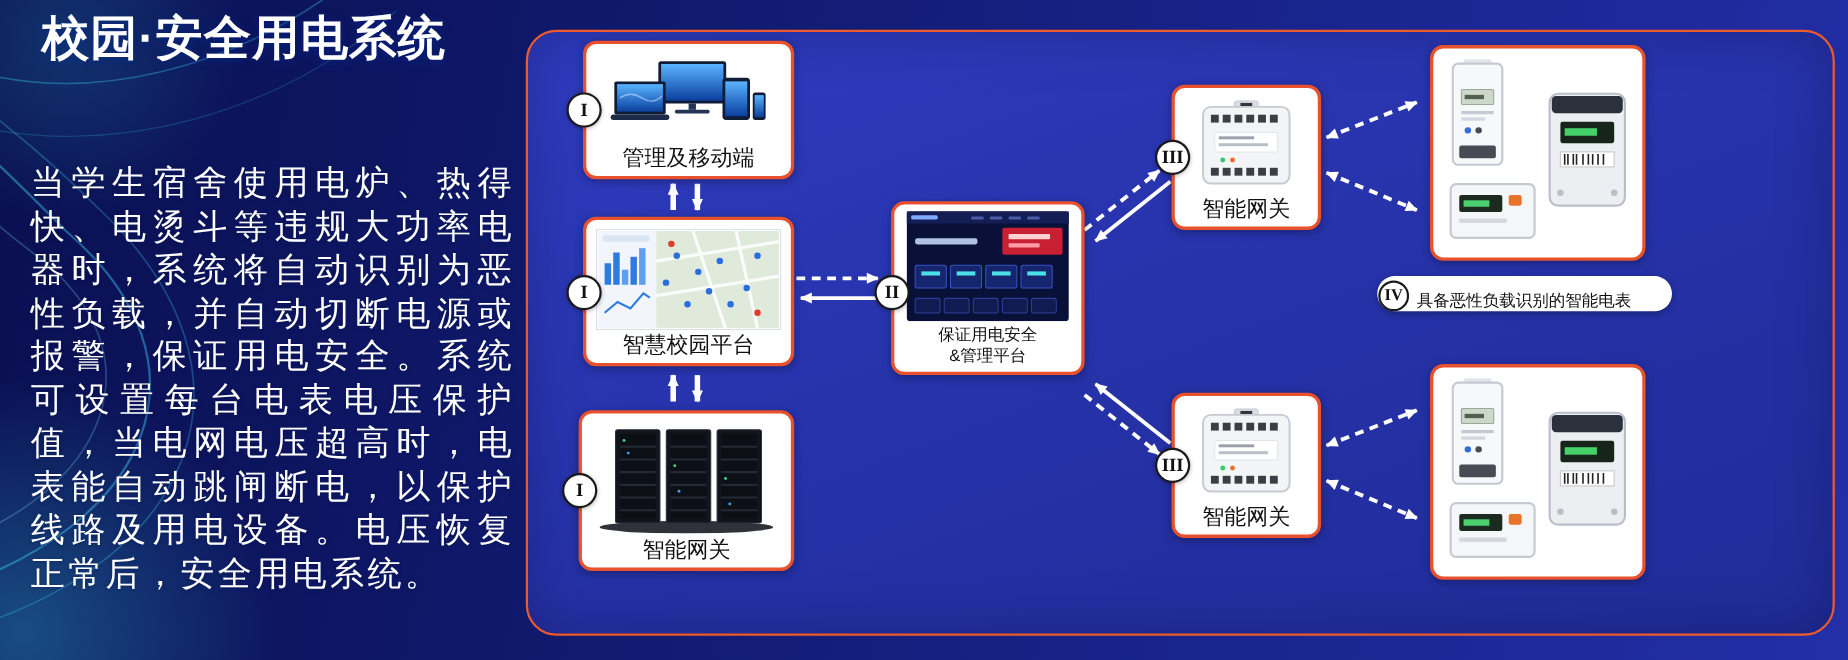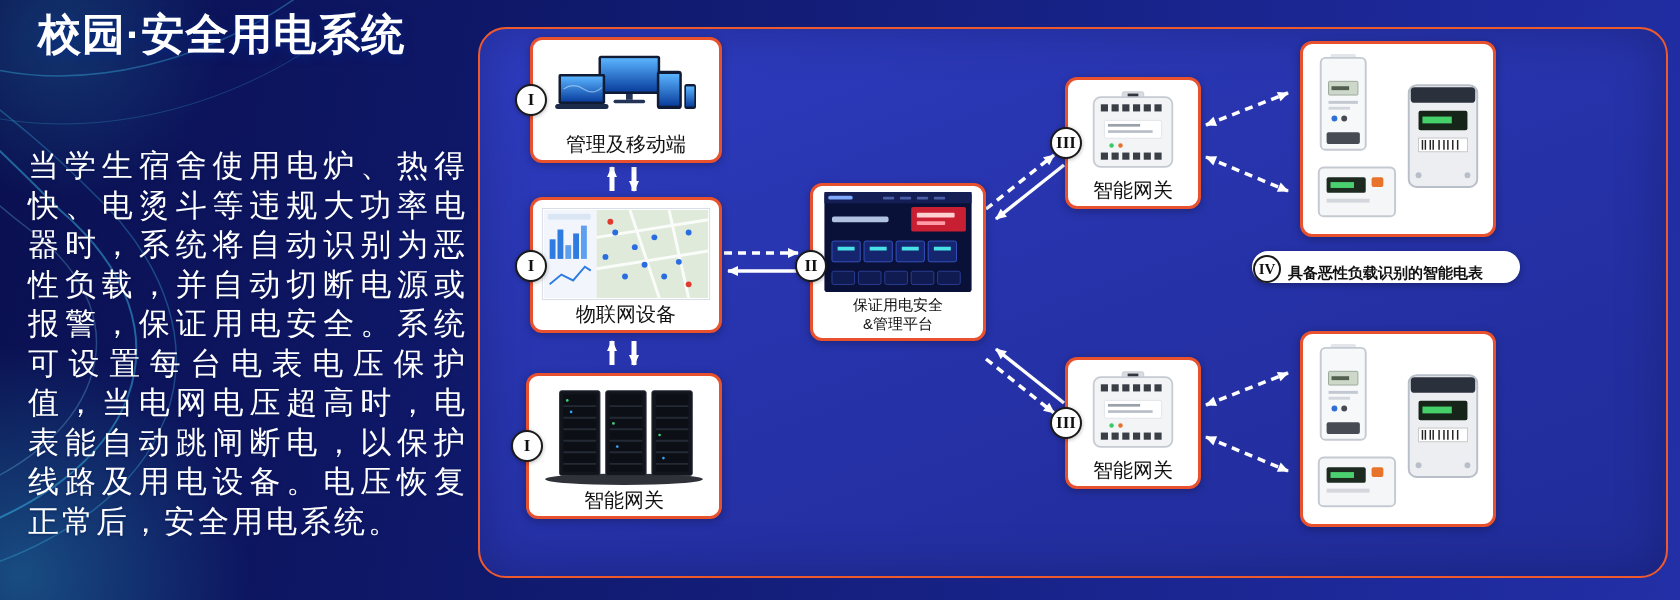--- a/index.html
+++ b/index.html
@@ -65,7 +65,7 @@
     display:flex;align-items:center;justify-content:center;
     font-family:"Liberation Serif",serif;font-size:15px;font-weight:600;color:#111;
   }
-  .iv-label .iv-text{font-size:15px;color:#111;white-space:nowrap;font-weight:700;}
+  .iv-label .iv-text{font-size:15px;color:#111;white-space:nowrap;font-weight:400;}
   .arrows{position:absolute;left:0;top:0;pointer-events:none;}
 </style>
 </head>

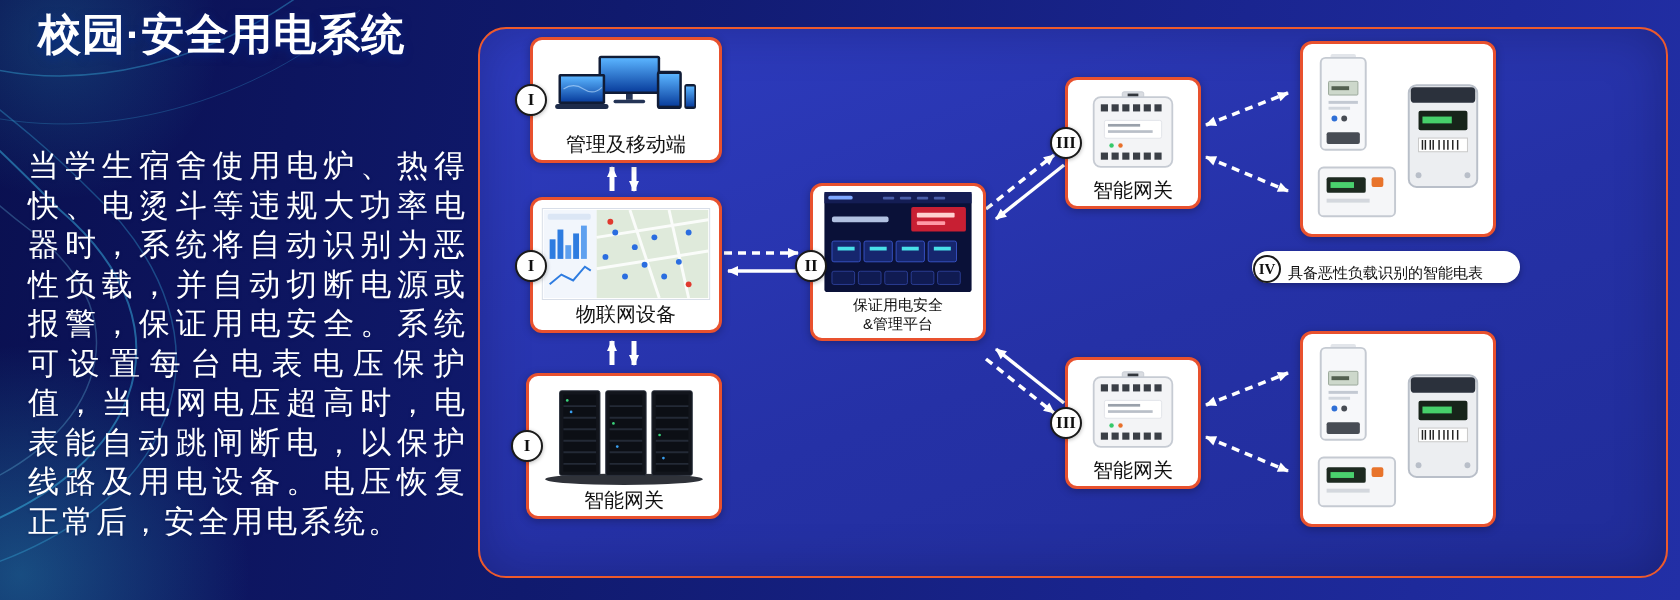--- a/index.html
+++ b/index.html
@@ -181,7 +181,7 @@
           <circle cx="70" cy="14" r="3" fill="#e0392e"></circle>
       </svg>
     </div>
-    <div class="node-label">物联网设备</div>
+    <div class="node-label">智慧校园平台</div>
   </div>
 
   <div class="node" style="left:46px;top:344px;width:190px;height:140px;">

